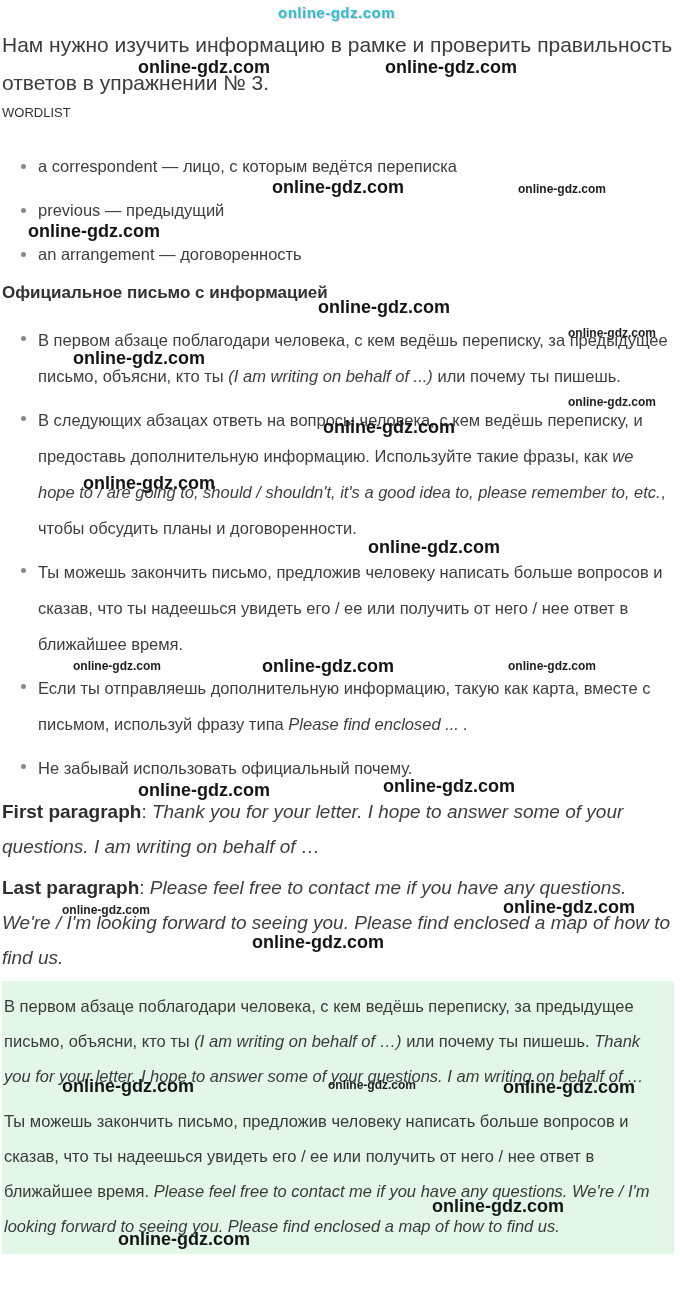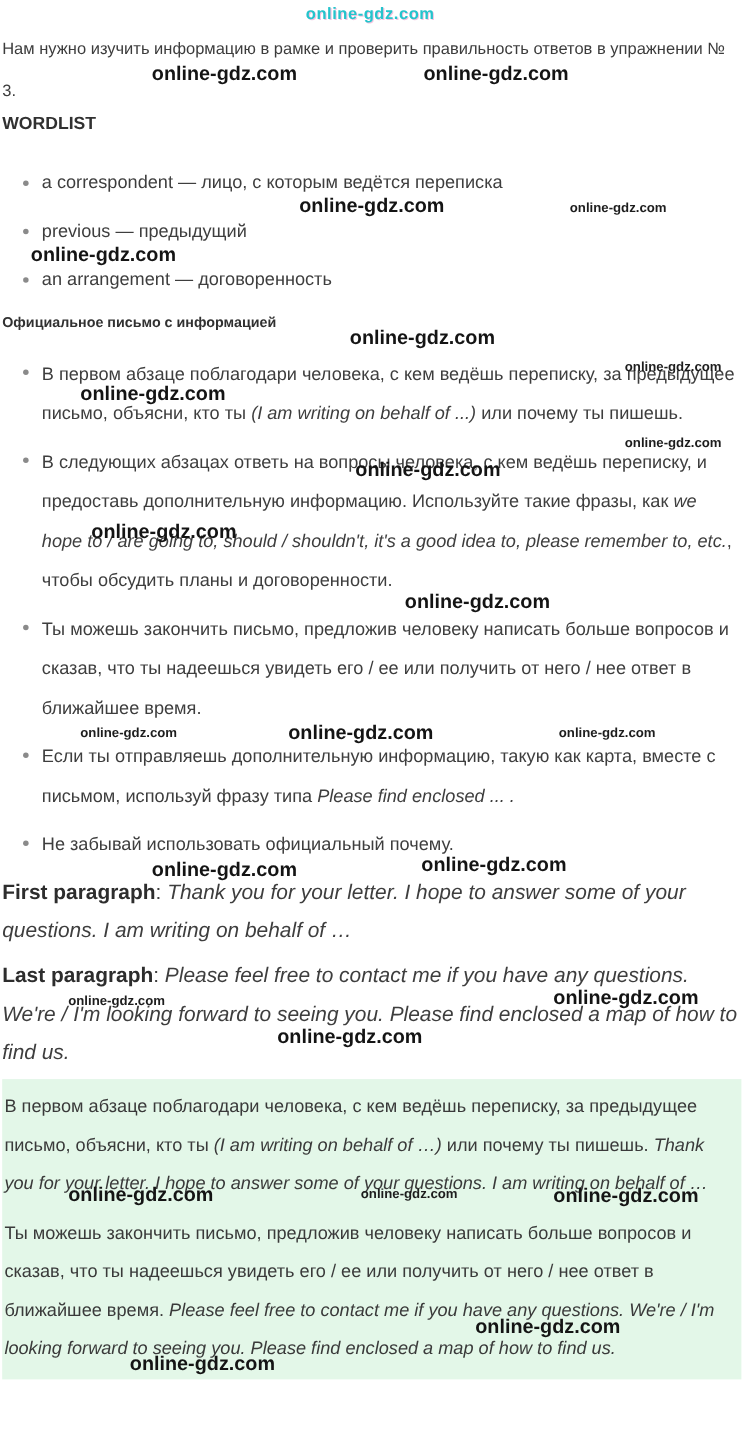--- a/index.html
+++ b/index.html
@@ -22,7 +22,7 @@
     font-size: 16.5px;
   }
   .intro {
-    font-size: 15px;
+    font-size: 21px;
     line-height: 38px;
     margin: 0;
     color: #3c3c3c;

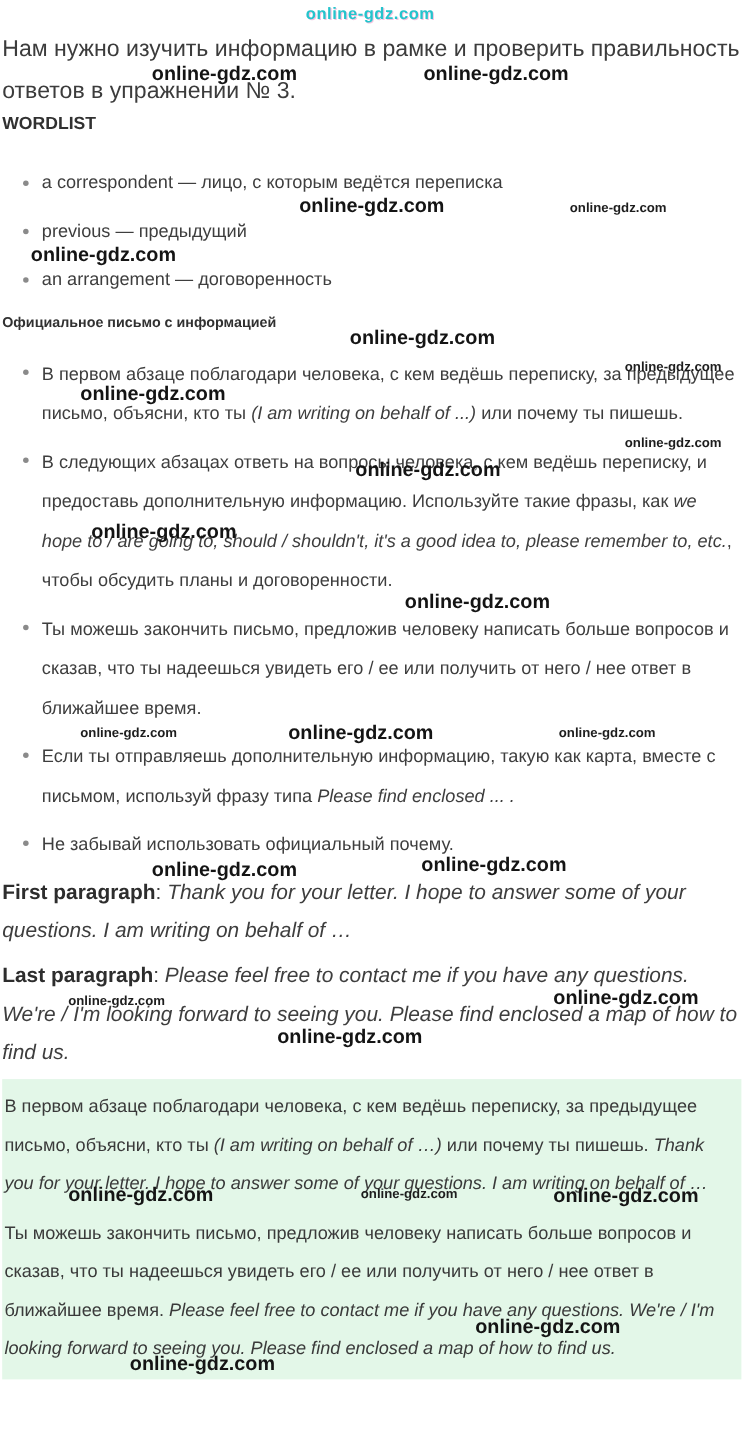--- a/index.html
+++ b/index.html
@@ -28,9 +28,9 @@
     color: #3c3c3c;
   }
   .heading {
-    font-size: 16px;
+    font-size: 13px;
     line-height: 22px;
-    font-weight: bold;
+    font-weight: normal;
     color: #313131;
     margin: 0 0 26px 0;
   }

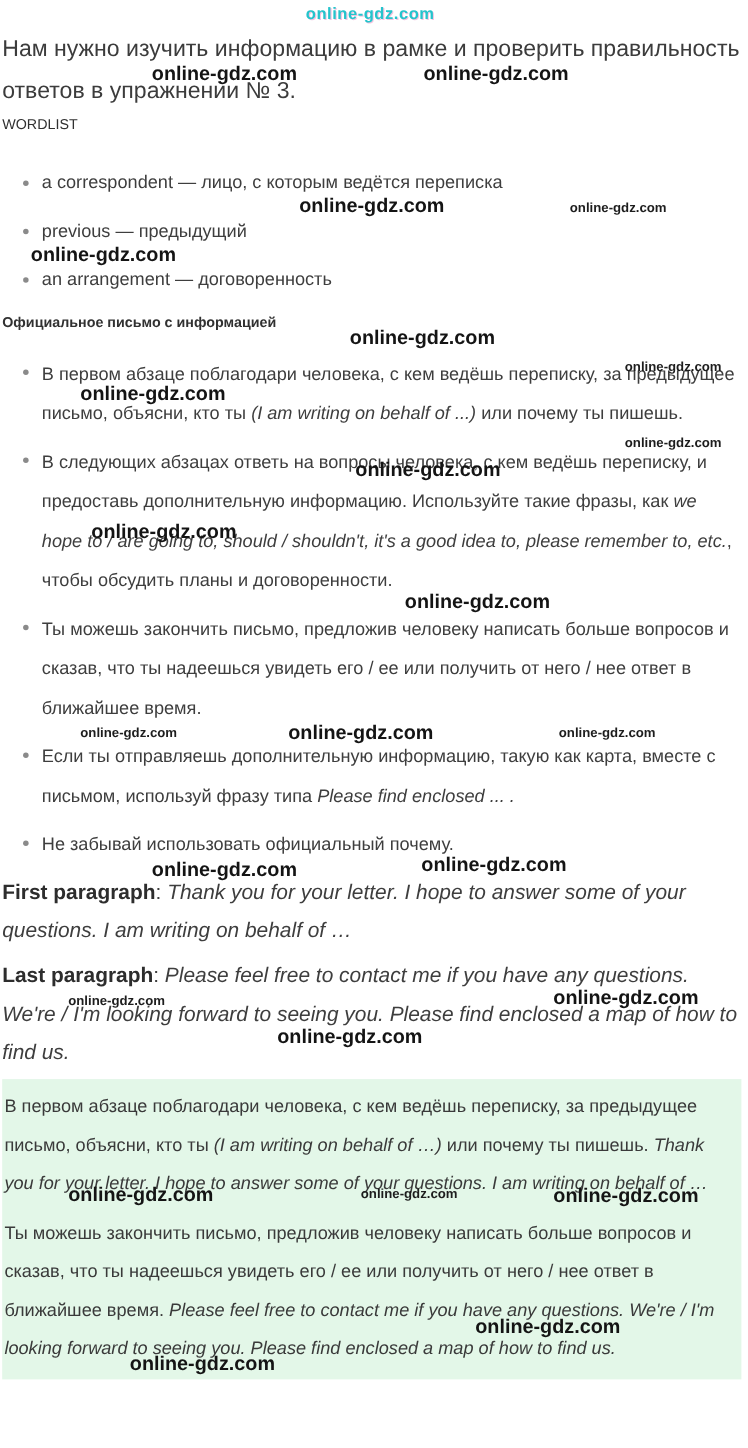--- a/index.html
+++ b/index.html
@@ -35,7 +35,7 @@
     margin: 0 0 26px 0;
   }
   .section-title {
-    font-size: 13px;
+    font-size: 17px;
     line-height: 22px;
     font-weight: bold;
     color: #313131;

